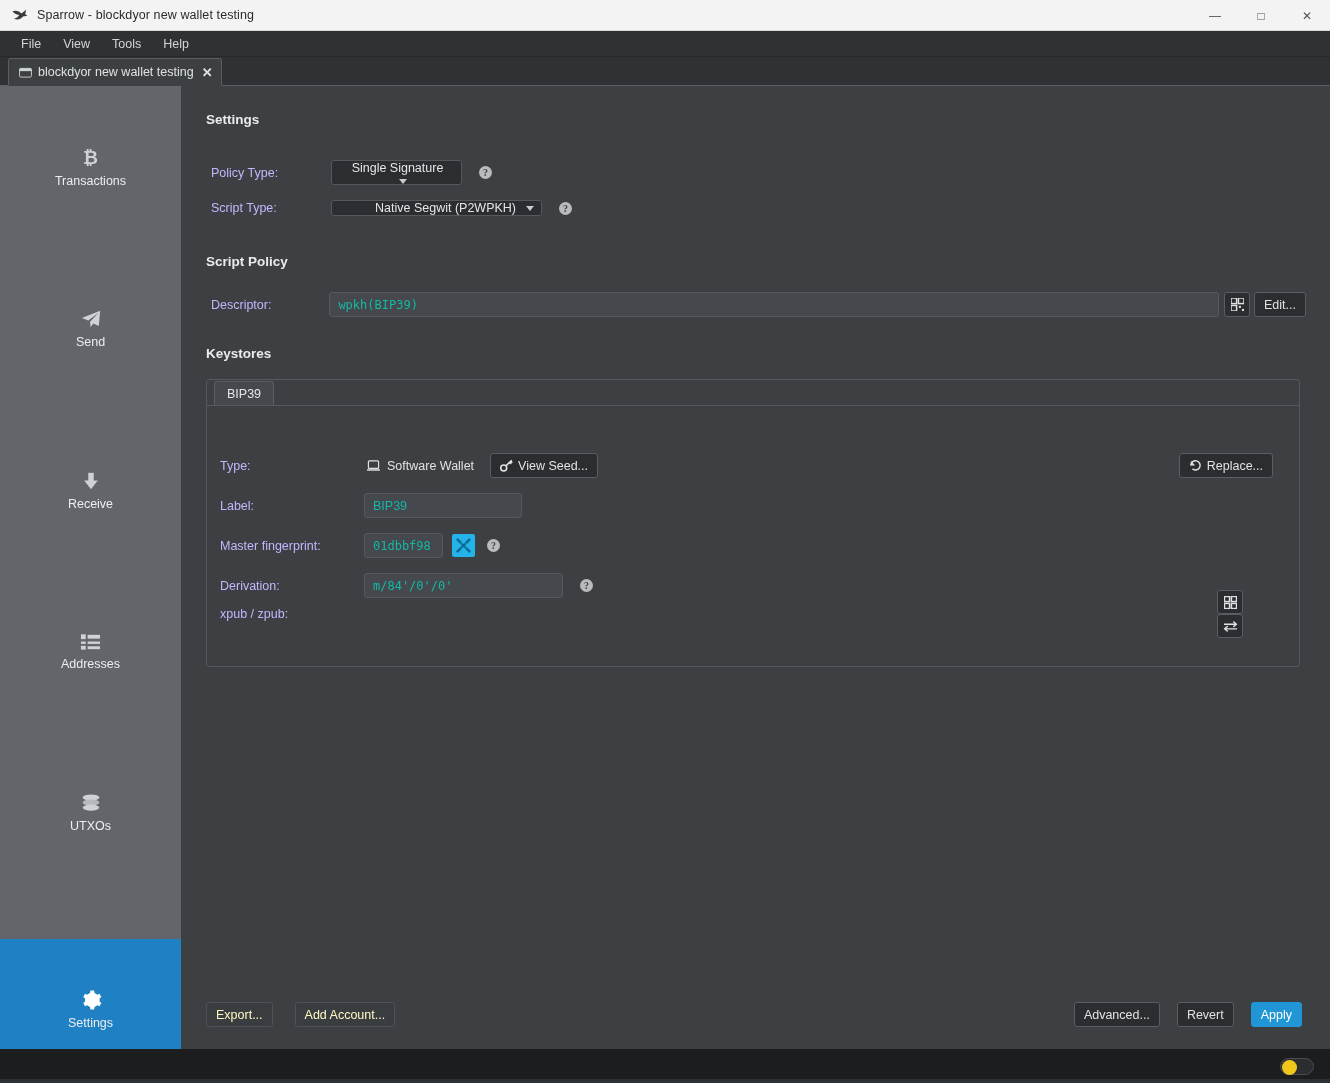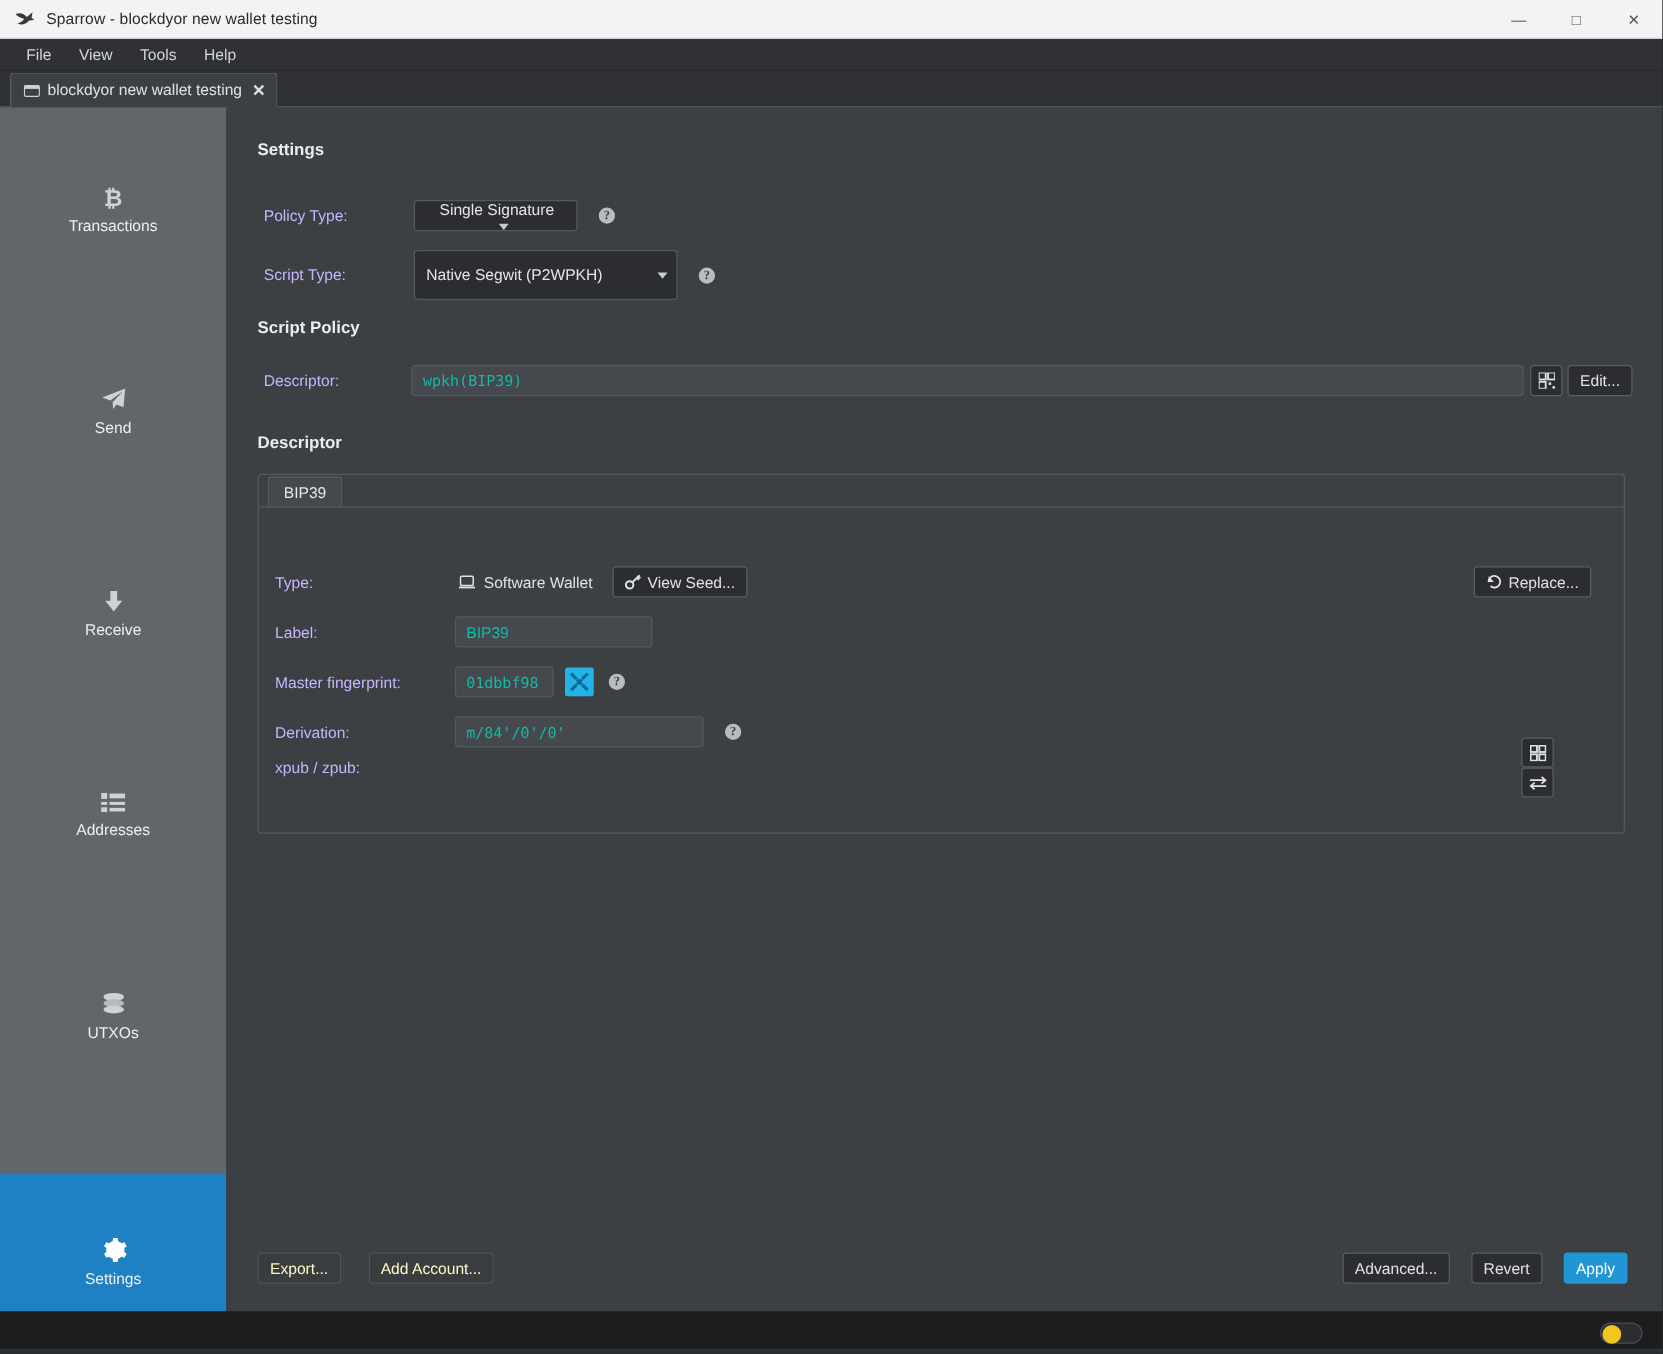--- a/index.html
+++ b/index.html
@@ -251,7 +251,7 @@
 
       <div class="row" style="left:30px; top:114px;">
         <span class="rlabel" style="width:110px;">Script Type:</span>
-        <div class="combo" style="width:211px; margin-left:10px; height:40px;">
+        <div class="combo" style="width:211px; margin-left:10px; height:16px;justify-content:flex-end;">
           <span>Native Segwit (P2WPKH)</span>
           <span class="caret"></span>
         </div>

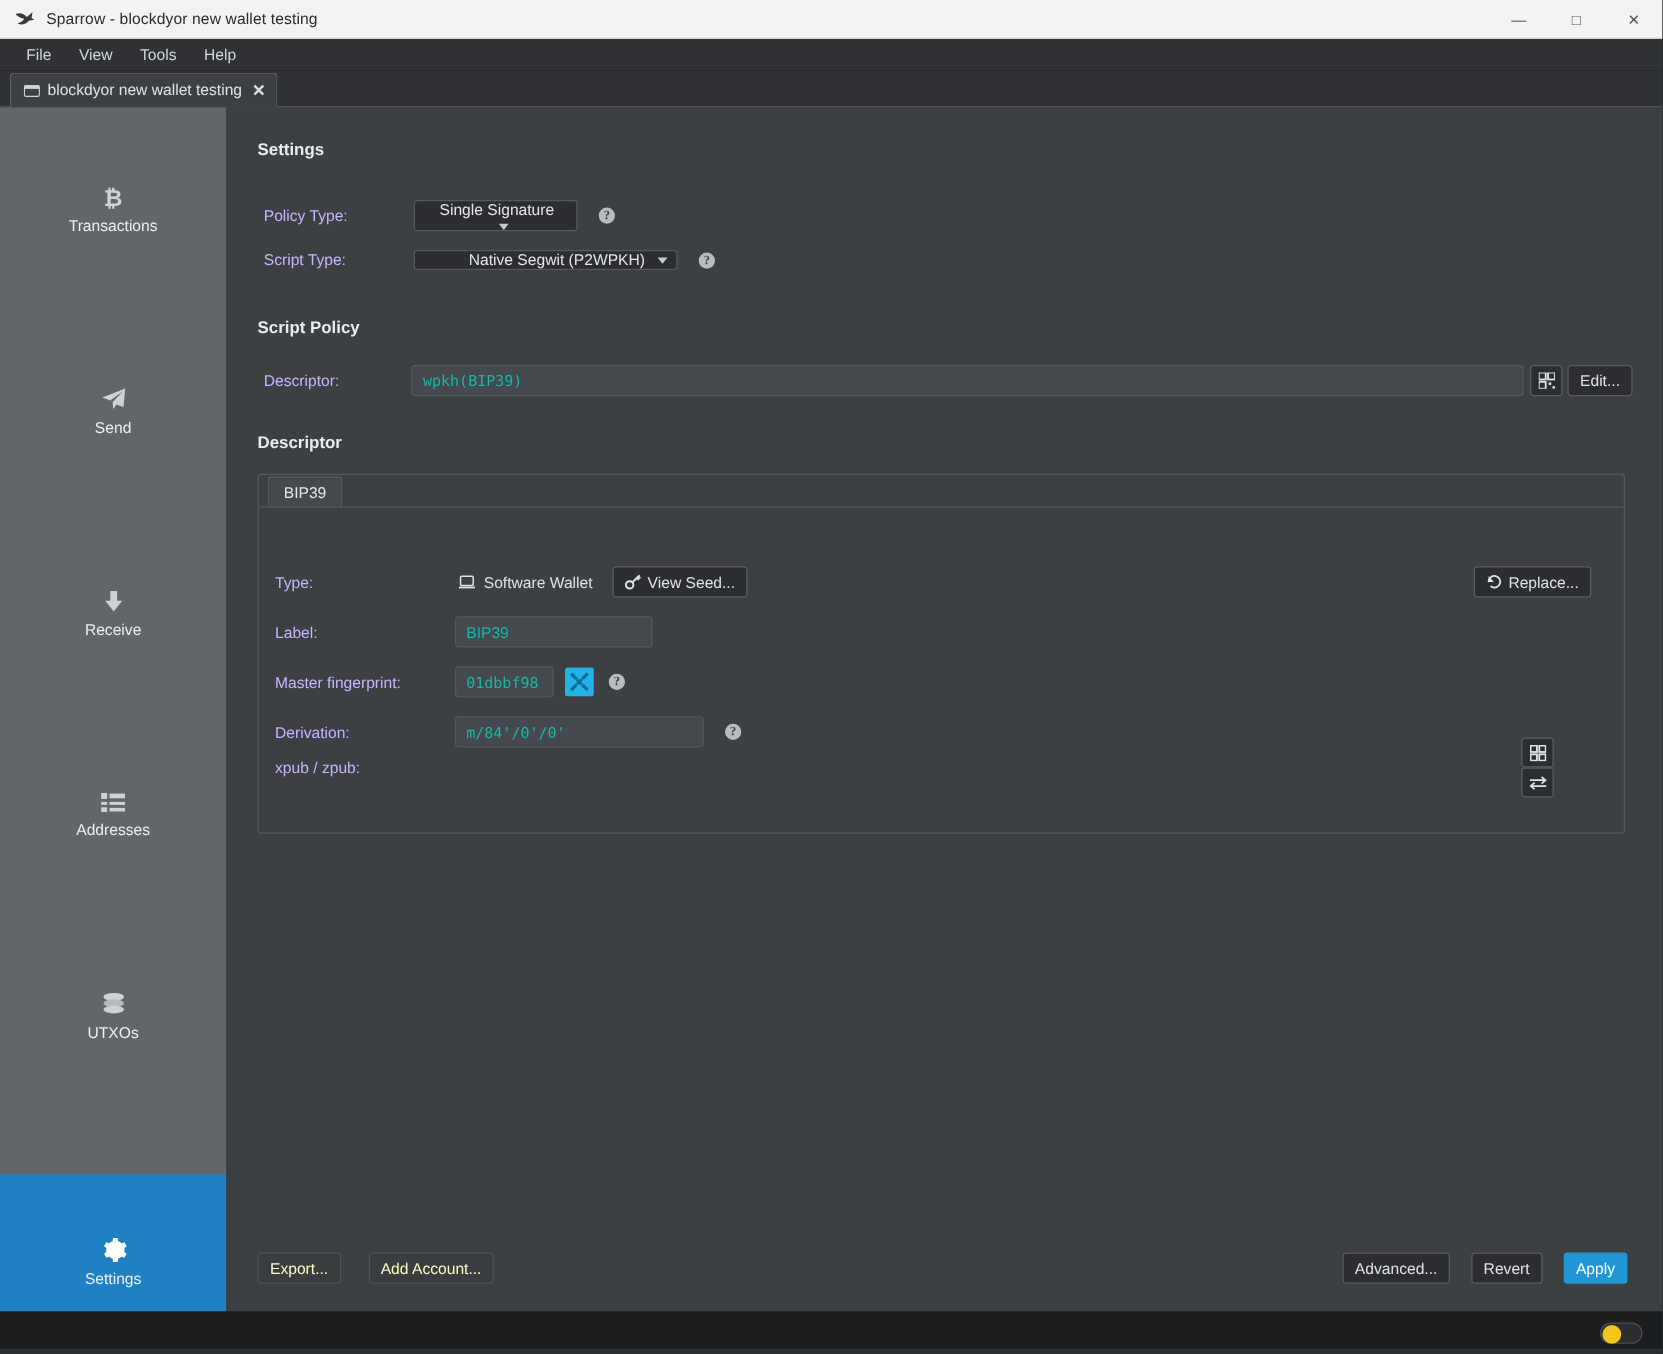--- a/index.html
+++ b/index.html
@@ -277,7 +277,7 @@
         <div class="btn" style="margin-left:4px;">Edit...</div>
       </div>
 
-      <div class="sechead" style="left:25px; top:260px;">Descriptor</div>
+      <div class="sechead" style="left:25px; top:260px;">Keystores</div>
 
       <div class="ksbox" style="left:25px; top:293px; width:1094px; height:288px;">
         <div class="kstabs">

